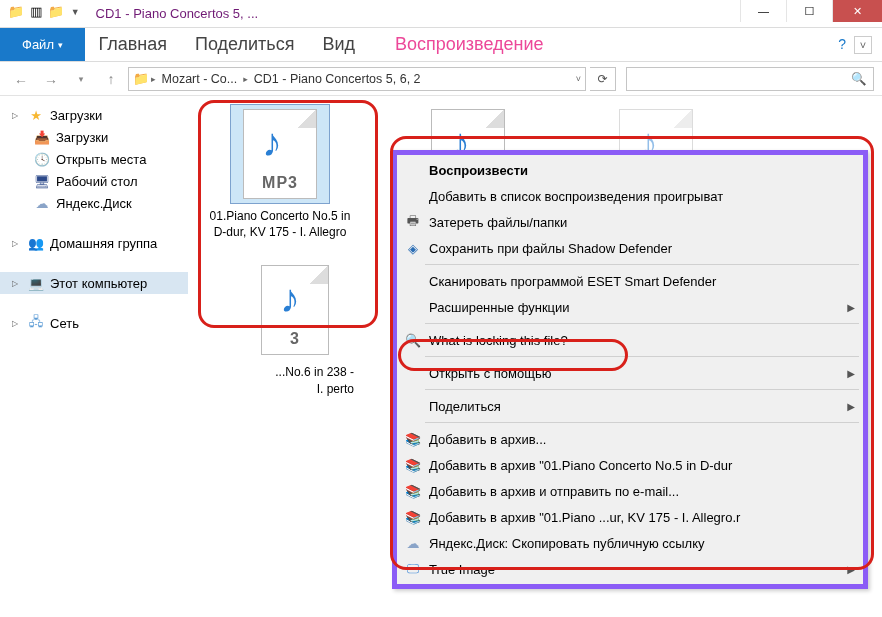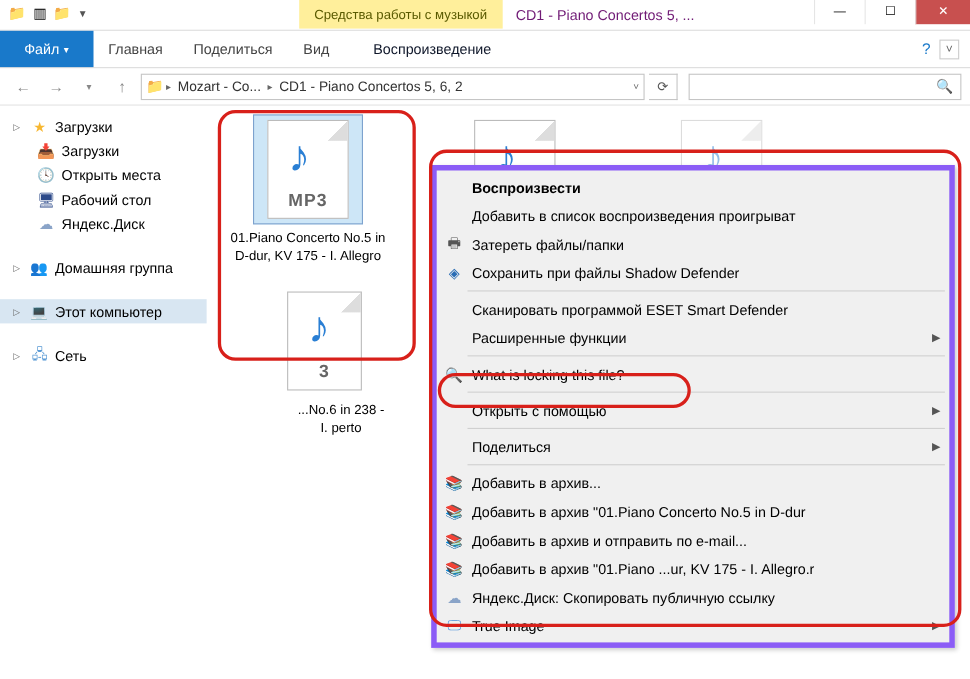--- a/index.html
+++ b/index.html
@@ -90,7 +90,6 @@
     <span class="q-icon folder">📁</span>
     <span class="chev">▼</span>
   </div>
-  <div class="contextual-tab-bg">Средства работы с музыкой</div>
   <div class="title-text">CD1 - Piano Concertos 5, ...</div>
   <div class="win-controls">
     <div class="win-btn">—</div>

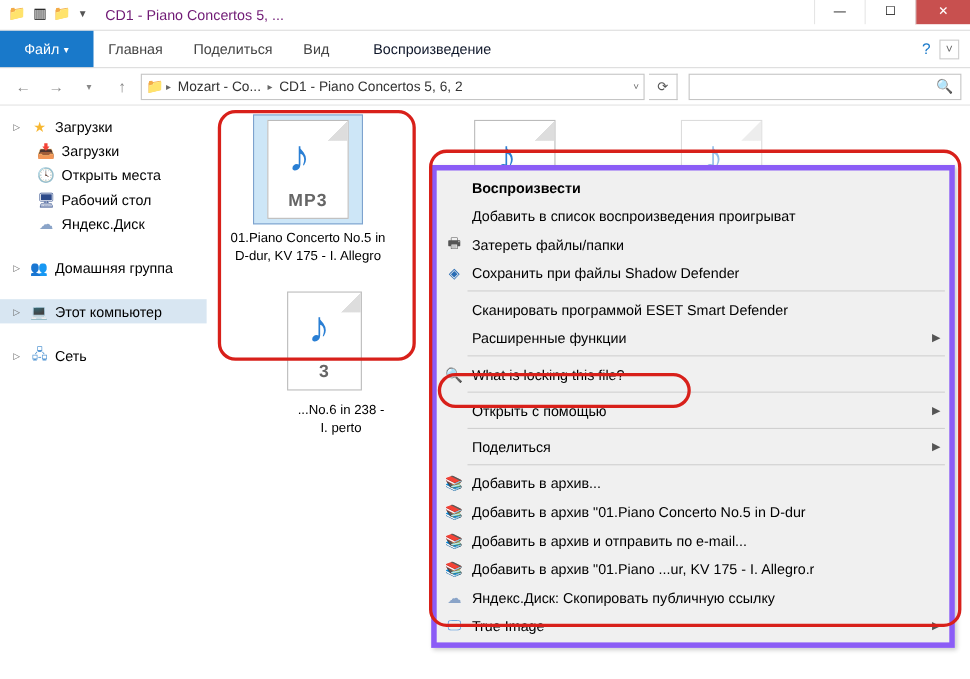--- a/index.html
+++ b/index.html
@@ -19,7 +19,7 @@
 
 .ribbon { height: 34px; display: flex; align-items: stretch; border-bottom: 1px solid #dcdcdc; position: relative; }
 .file-tab { background: #1979ca; color: #fff; font-size: 13px; padding: 8px 22px; display: flex; align-items: center; gap: 4px; }
-.tab { font-size: 13px; color: #444; padding: 8px 14px; display: flex; align-items: center; }
+.tab { font-size: 18px; color: #444; padding: 8px 14px; display: flex; align-items: center; }
 .tab.contextual { color: #0f172a; margin-left: 12px; }
 .ribbon-toggle { position: absolute; right: 10px; top: 8px; font-size: 11px; color: #666; border: 1px solid #ccc; width: 18px; height: 18px; text-align: center; line-height: 16px; }
 .help-icon { position: absolute; right: 36px; top: 8px; color: #1979ca; font-size: 14px; }

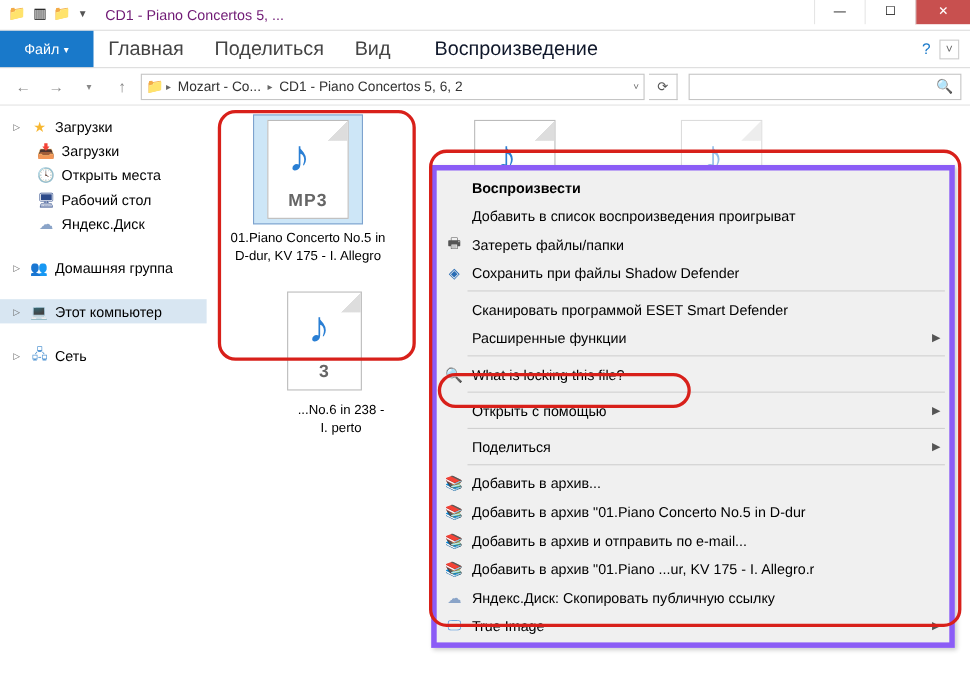--- a/index.html
+++ b/index.html
@@ -20,7 +20,7 @@
 .ribbon { height: 34px; display: flex; align-items: stretch; border-bottom: 1px solid #dcdcdc; position: relative; }
 .file-tab { background: #1979ca; color: #fff; font-size: 13px; padding: 8px 22px; display: flex; align-items: center; gap: 4px; }
 .tab { font-size: 18px; color: #444; padding: 8px 14px; display: flex; align-items: center; }
-.tab.contextual { color: #0f172a; margin-left: 12px; }
+.tab.contextual { color: #ec4899; margin-left: 12px; }
 .ribbon-toggle { position: absolute; right: 10px; top: 8px; font-size: 11px; color: #666; border: 1px solid #ccc; width: 18px; height: 18px; text-align: center; line-height: 16px; }
 .help-icon { position: absolute; right: 36px; top: 8px; color: #1979ca; font-size: 14px; }
 

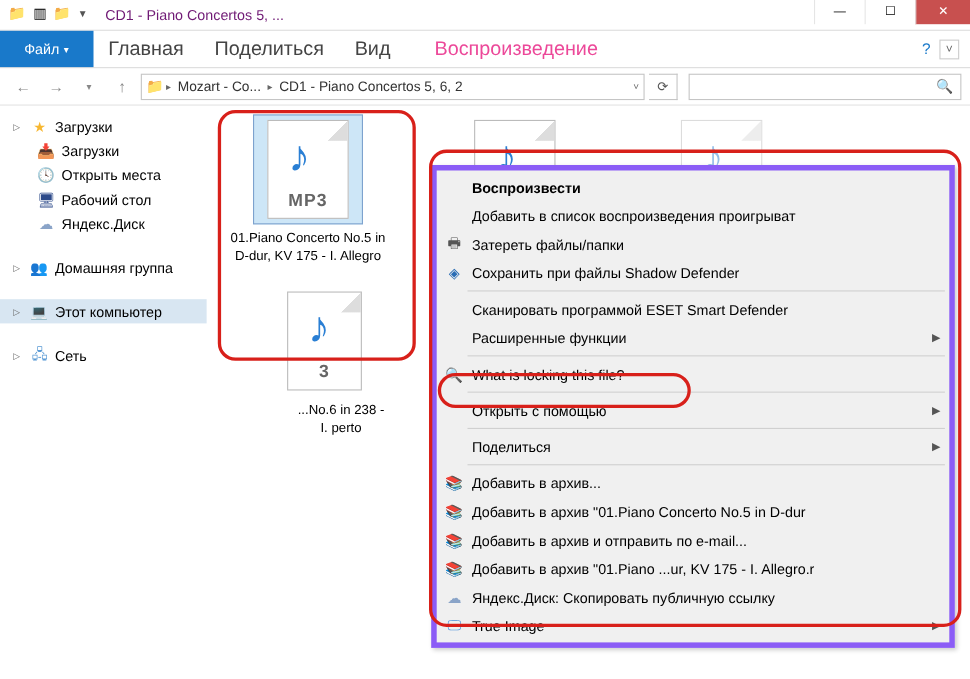--- a/index.html
+++ b/index.html
@@ -229,7 +229,7 @@
               <div class="tag">3</div>
             </div>
         </div>
-        <div class="file-name" style="text-align:center;padding-left:60px">...No.6 in 238 - I. perto</div>
+        <div class="file-name" style="text-align:right;padding-left:60px">...No.6 in 238 - I. perto</div>
       </div>
 
       <div class="file-item">

